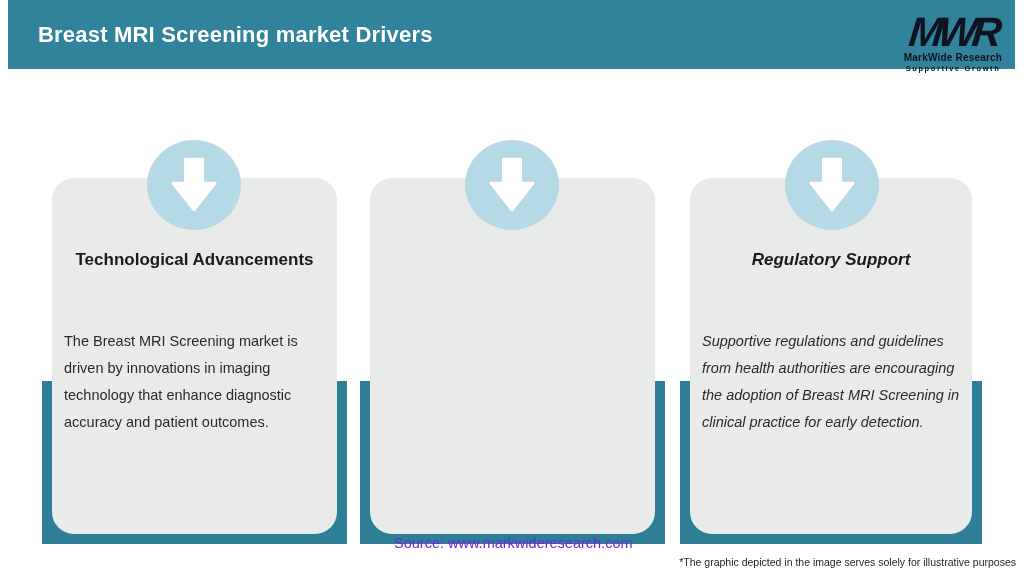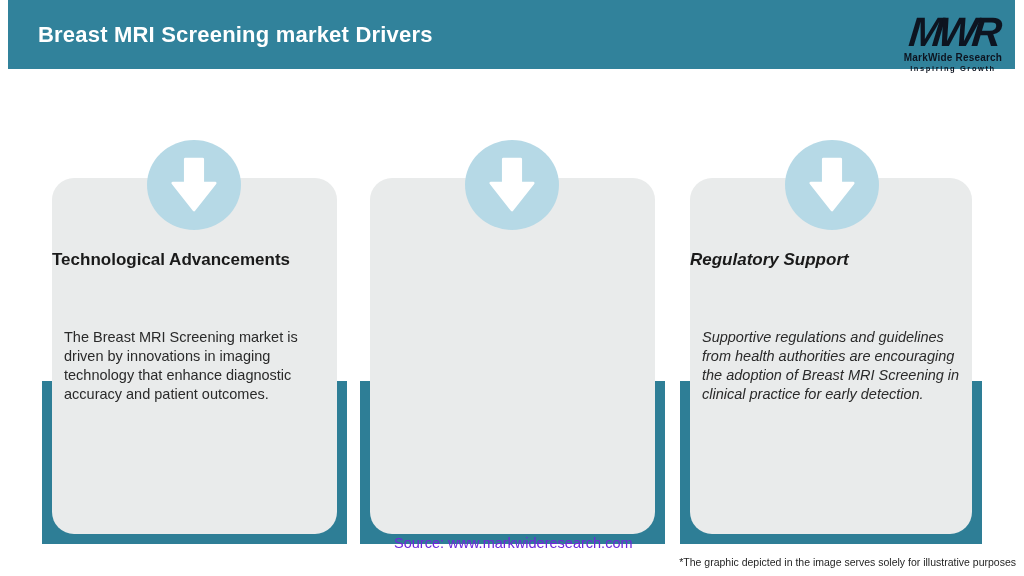--- a/index.html
+++ b/index.html
@@ -91,7 +91,7 @@
     <div class="logo">
       <div class="logo-acronym">MWR</div>
       <div class="logo-name">MarkWide Research</div>
-      <div class="logo-tagline">Inspiring Growth</div>
+      <div class="logo-tagline">Supportive Growth</div>
     </div>
   </div>
 

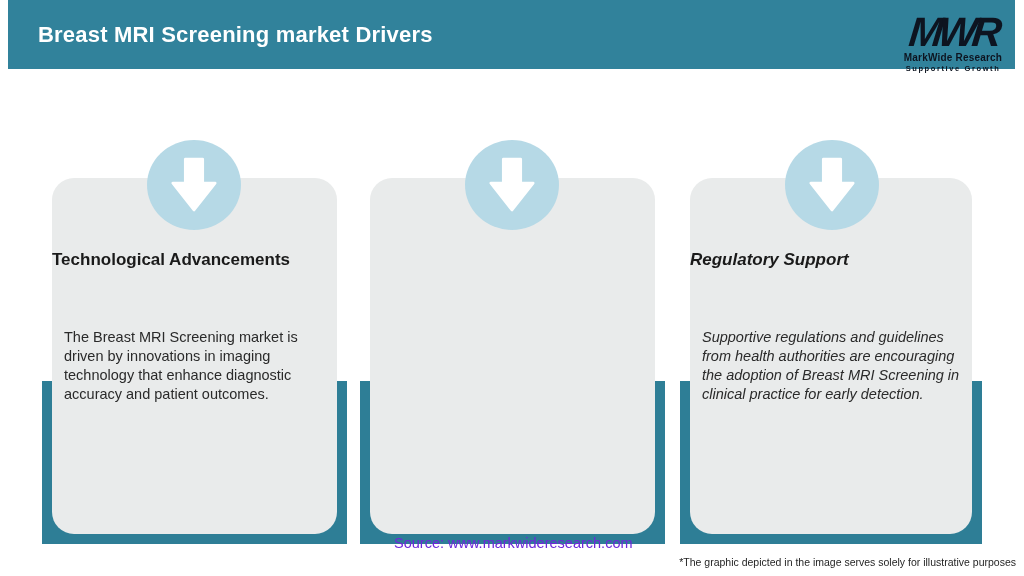--- a/index.html
+++ b/index.html
@@ -52,7 +52,7 @@
   .card-3 { left: 690px; width: 282px; font-style: italic; }
 
   .card-title {
-    margin-top: 72px; text-align: left;
+    margin-top: 72px; text-align: center;
     font-size: 17px; font-weight: bold; color: #1a1a1a;
   }
   .card-body {

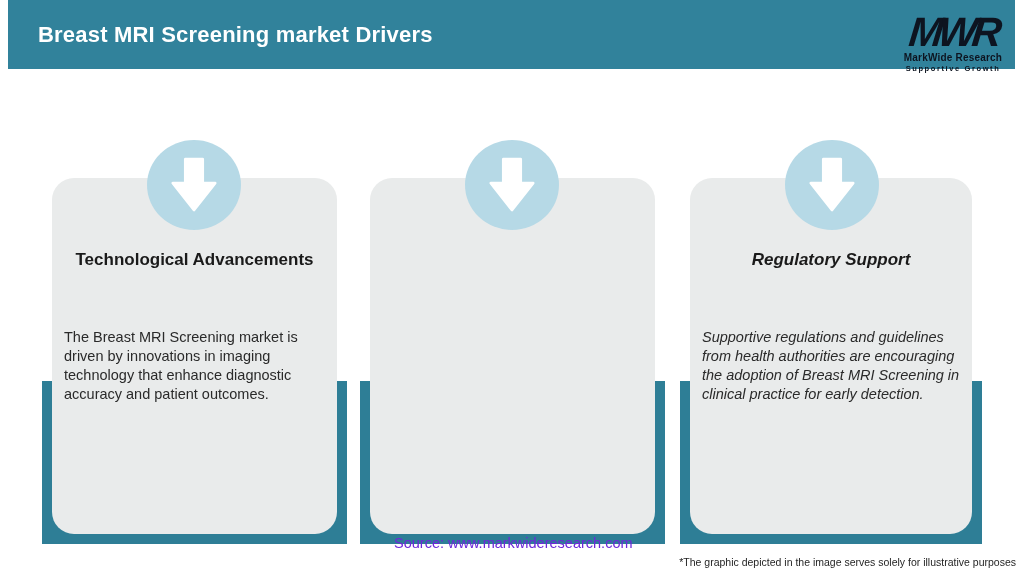--- a/index.html
+++ b/index.html
@@ -57,7 +57,7 @@
   }
   .card-body {
     margin-top: 58px; padding: 0 12px;
-    font-size: 14.5px; line-height: 19px; color: #2a2a2a;
+    font-size: 14.5px; line-height: 27px; color: #2a2a2a;
   }
 
   

